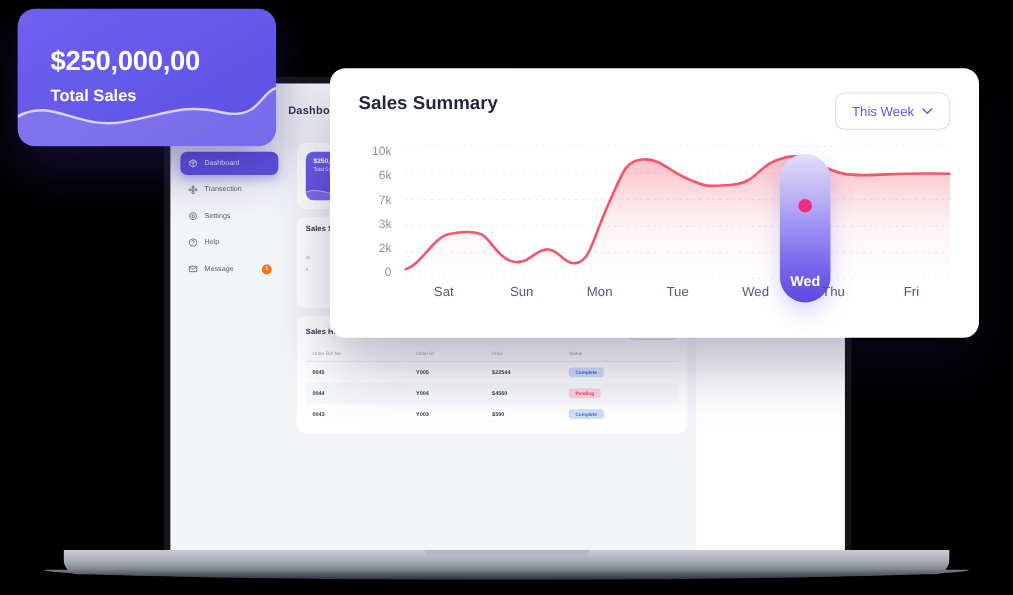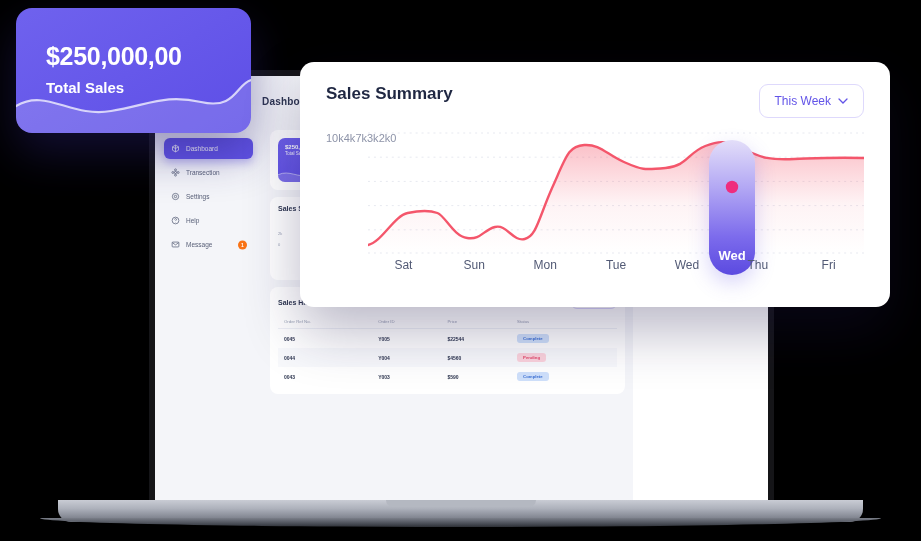--- a/index.html
+++ b/index.html
@@ -152,7 +152,7 @@
   .fc-plot { position:relative; margin-top:14px; height:150px; }
   .fc-ylabels {
     position:absolute; left:0; top:0; width:30px; height:122px;
-    display:flex; flex-direction:row; justify-content:space-between;
+    display:flex; flex-direction:column; justify-content:space-between;
     font-size:11px; color:#8d93a8; text-align:right;
   }
   .fc-area { position:absolute; left:42px; right:0; top:0; height:122px; }

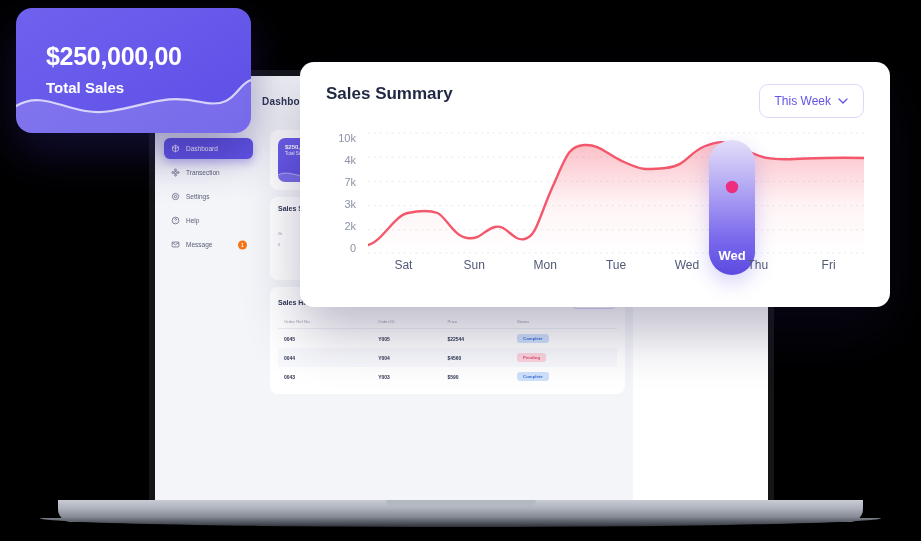--- a/index.html
+++ b/index.html
@@ -438,7 +438,7 @@
     <div class="fc-plot">
       <div class="fc-ylabels">
         <span>10k</span>
-        <span>4k</span>
+        <span>6k</span>
         <span>7k</span>
         <span>3k</span>
         <span>2k</span>

